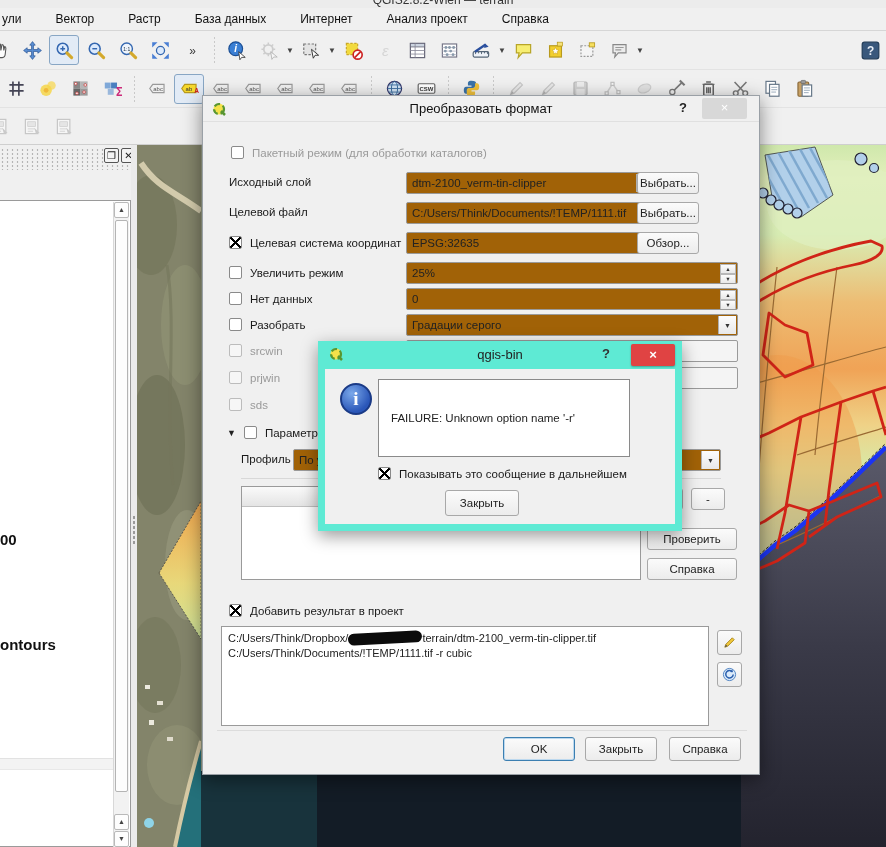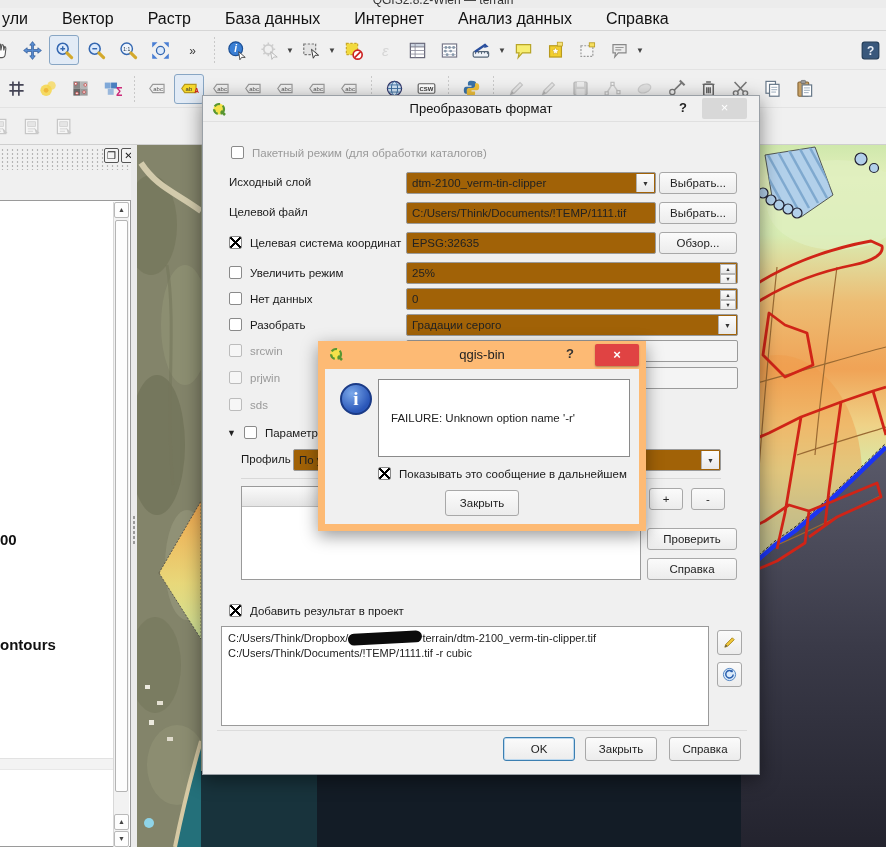--- a/index.html
+++ b/index.html
@@ -10,7 +10,7 @@
   #titlebar { position:absolute; left:0; top:0; width:886px; height:8px; background:#ececec; overflow:hidden; }
   #titlebar .t { position:absolute; left:0; right:0; top:-7px; text-align:center; font-size:12px; color:#333; }
   #menubar { position:absolute; left:0; top:8px; width:886px; height:23px; background:#f0f0f0; border-bottom:1px solid #d6d6d6; display:flex; align-items:center; gap:34px; padding-left:2px; }
-  #menubar .mi { font-size:16px; color:#111; white-space:nowrap; }
+  #menubar .mi { font-size:12px; color:#111; white-space:nowrap; }
 
   .tbrow { position:absolute; left:0; width:886px; background:#f0f0f0; display:flex; align-items:center; overflow:hidden; }
   #tb1 { top:31px; height:39px; border-bottom:1px solid #e3e3e3; }

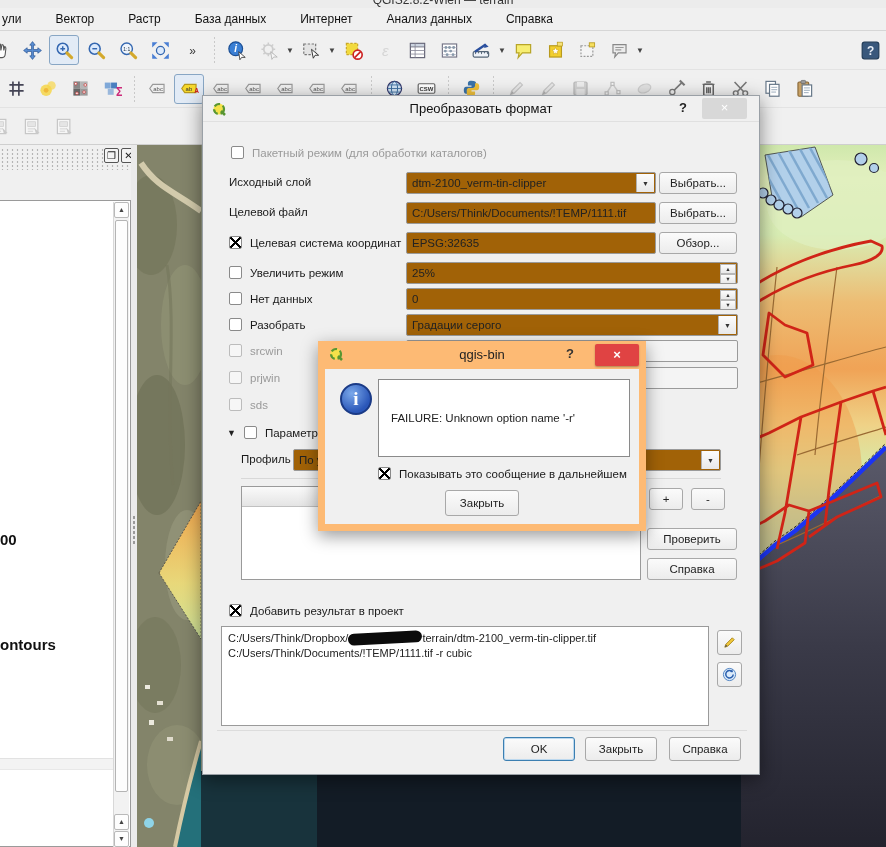--- a/index.html
+++ b/index.html
@@ -94,7 +94,7 @@
     <span class="mi">Растр</span>
     <span class="mi">База данных</span>
     <span class="mi">Интернет</span>
-    <span class="mi">Анализ данных</span>
+    <span class="mi">Анализ проект</span>
     <span class="mi">Справка</span>
   </div>
 

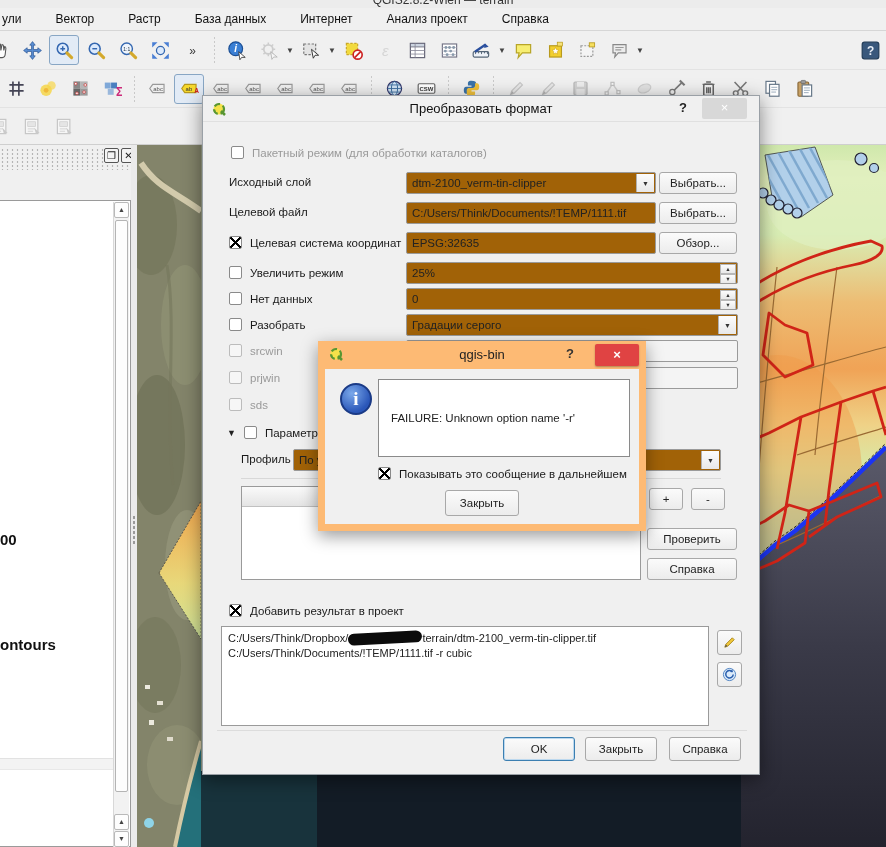--- a/index.html
+++ b/index.html
@@ -65,7 +65,7 @@
   #dlg-close { position:absolute; right:12px; top:2px; width:45px; height:21px; background:#d8d8d8; border-radius:2px; color:#fff; font-size:13px; text-align:center; line-height:20px; }
   .dlabel { position:absolute; left:26px; }
   .dfield { position:absolute; left:203px; height:22px; }
-  .dbtn { position:absolute; left:456px; width:78px; height:22px; }
+  .dbtn { position:absolute; left:434px; width:62px; height:22px; }
 
   
   #err { position:absolute; left:318px; top:341px; width:328px; height:190px; background:#fdba74; box-shadow:0 5px 16px rgba(0,0,0,.4); z-index:20; }

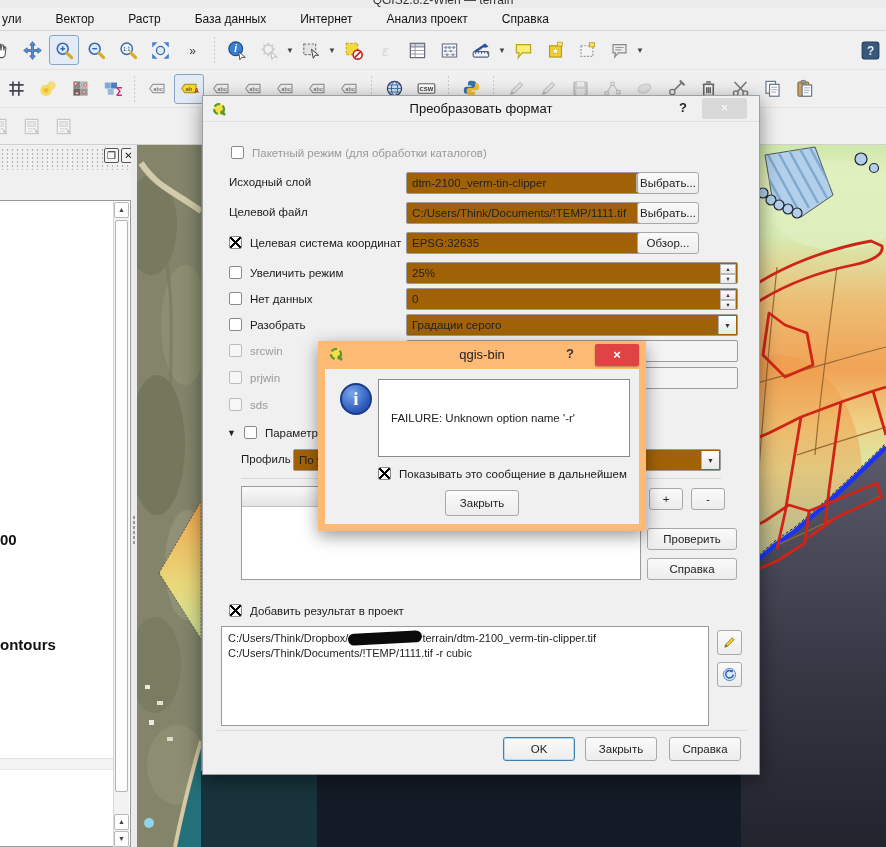--- a/index.html
+++ b/index.html
@@ -68,7 +68,7 @@
   .dbtn { position:absolute; left:434px; width:62px; height:22px; }
 
   
-  #err { position:absolute; left:318px; top:341px; width:328px; height:190px; background:#fdba74; box-shadow:0 5px 16px rgba(0,0,0,.4); z-index:20; }
+  #err { position:absolute; left:318px; top:341px; width:364px; height:190px; background:#5eead4; box-shadow:0 5px 16px rgba(0,0,0,.4); z-index:20; }
   #err-inner { position:absolute; left:7px; top:28px; right:7px; bottom:7px; background:#f0f0f0; }
   #err-title { position:absolute; left:0; top:0; width:100%; height:28px; }
   #err-title .txt { position:absolute; left:0; right:0; top:6px; text-align:center; font-size:13px; color:#222; }

